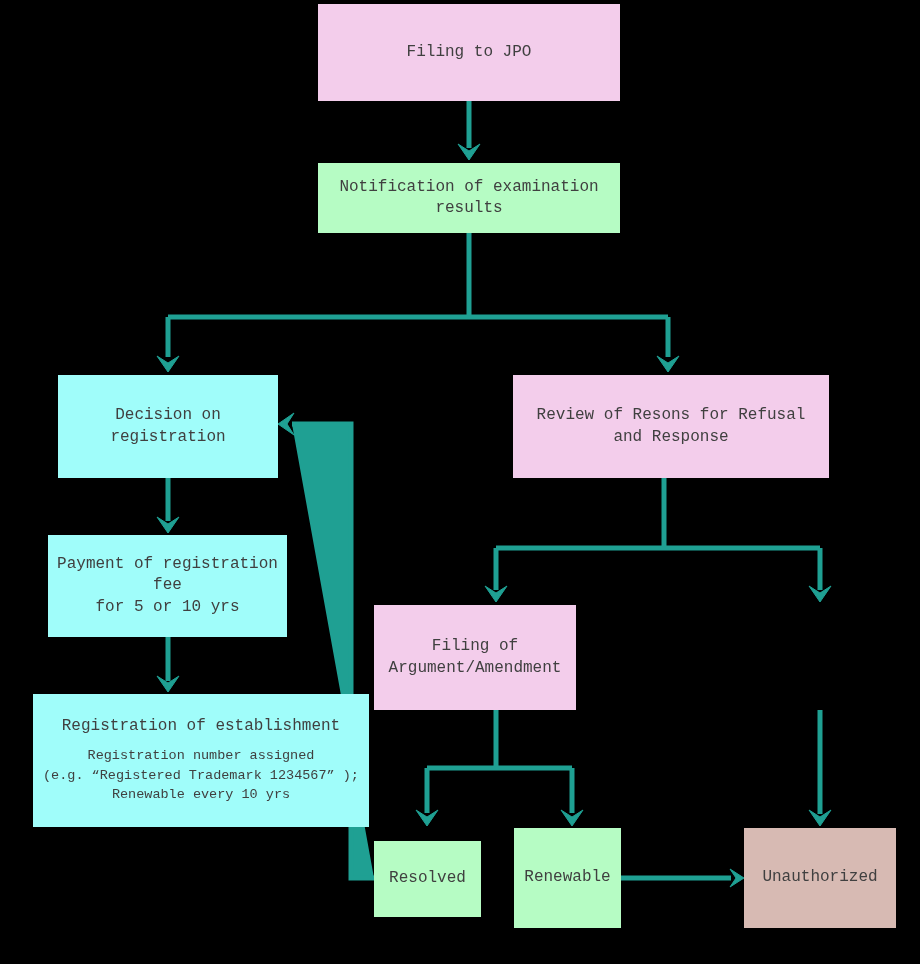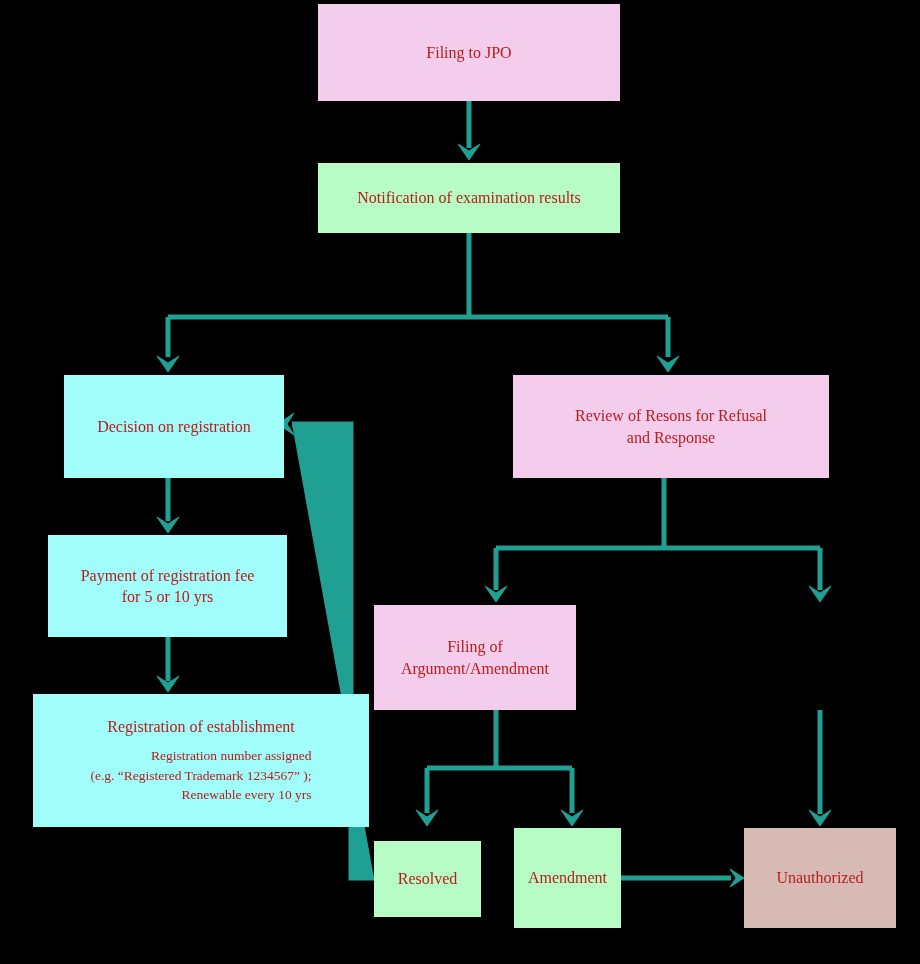--- a/index.html
+++ b/index.html
@@ -34,8 +34,8 @@
     align-items: center;
     justify-content: center;
     text-align: center;
-    color: #b91c1c;
-    font-family: Liberation Serif, serif;
+    color: #404040;
+    font-family: Liberation Mono, monospace;
     line-height: 1.32;
     overflow: hidden;
   }

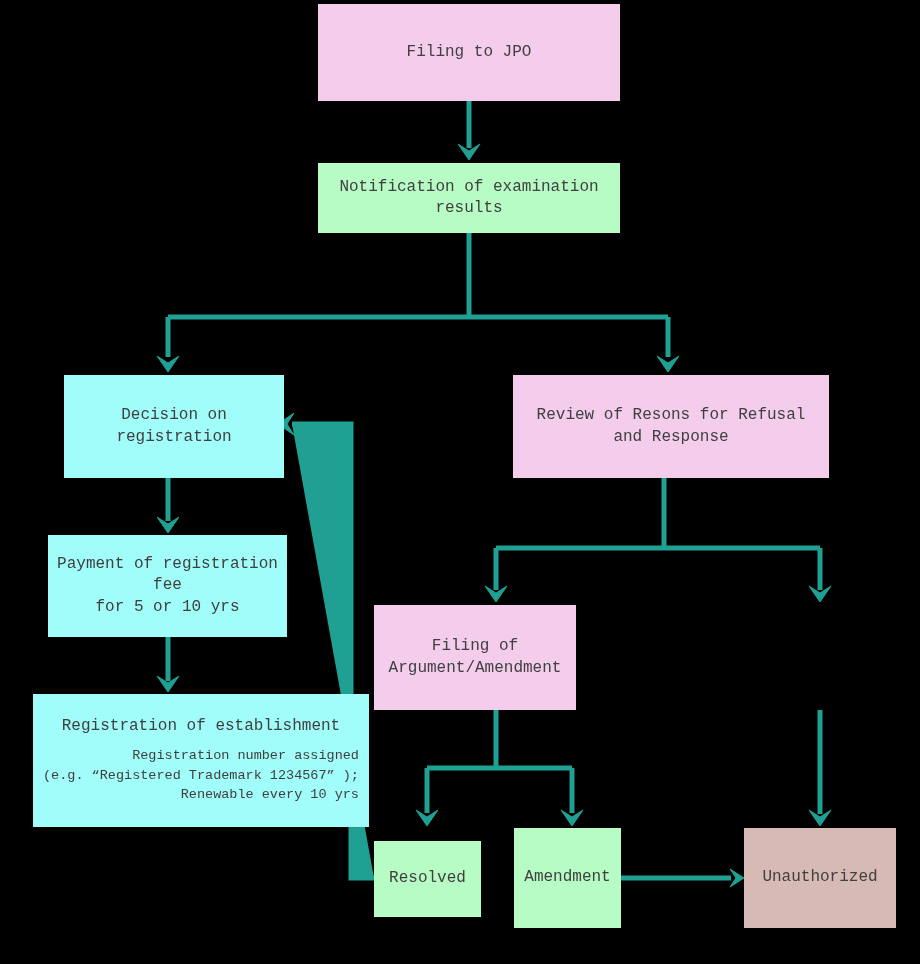--- a/index.html
+++ b/index.html
@@ -115,7 +115,7 @@
     <div class="node-title">Notification of examination results</div>
   </div>
 
-  <div class="node-box" style="left: 64px; top: 375px; width: 220px; height: 103px; background: rgb(160, 253, 250);">
+  <div class="node-box" style="left: 58px; top: 375px; width: 220px; height: 103px; background: rgb(160, 253, 250);">
     <div class="node-title">Decision on registration</div>
   </div>
 

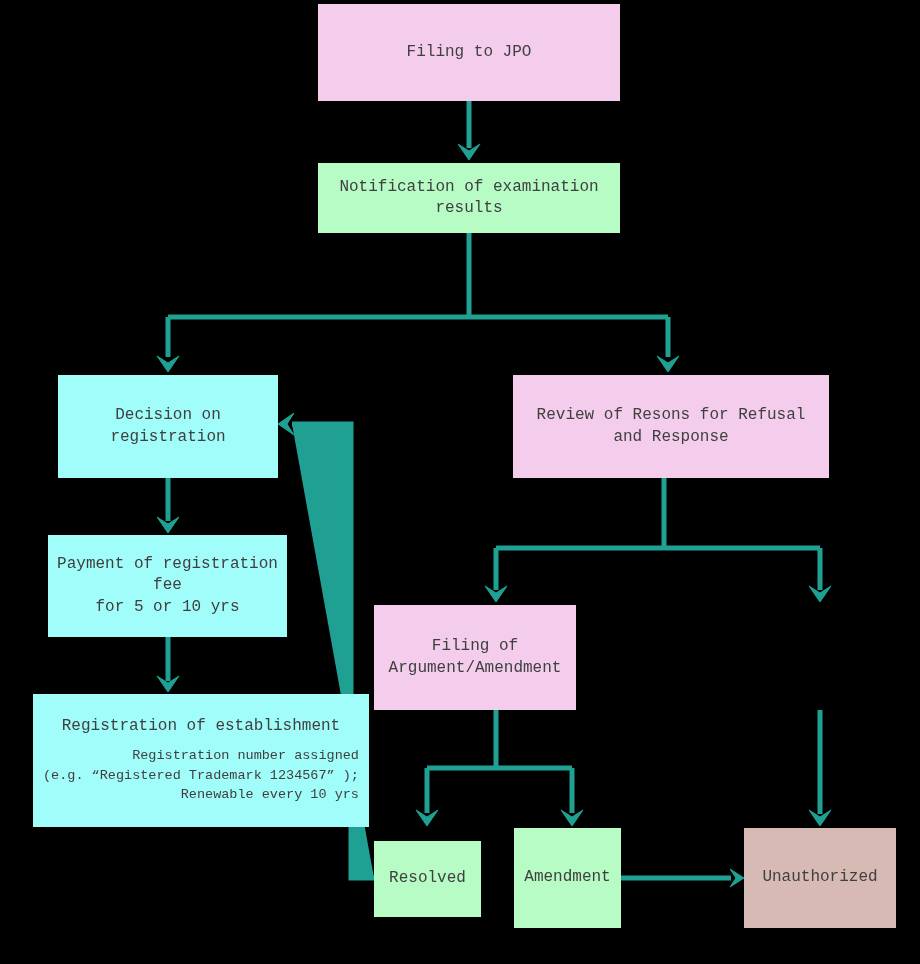--- a/index.html
+++ b/index.html
@@ -48,7 +48,6 @@
     margin-top: 9px;
     white-space: pre-line;
     line-height: 1.45;
-    text-align: right;
   }
 </style>
 </head>

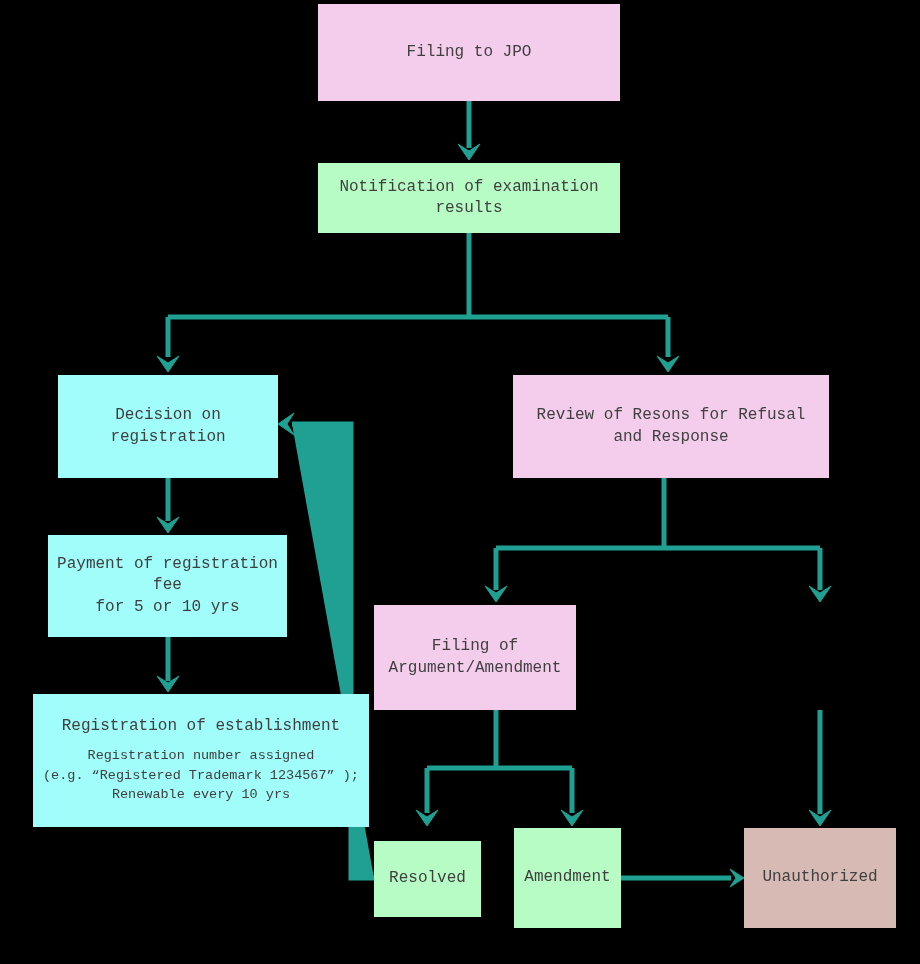--- a/index.html
+++ b/index.html
@@ -146,7 +146,7 @@
   </div>
 
   <div class="node-box" style="left: 514px; top: 828px; width: 107px; height: 100px; background: rgb(182, 252, 196);">
-    <div class="node-title">Amendment</div>
+    <div class="node-title">Renewable</div>
   </div>
 
   <div class="node-box" style="left: 744px; top: 828px; width: 152px; height: 100px; background: rgb(215, 186, 179);">

